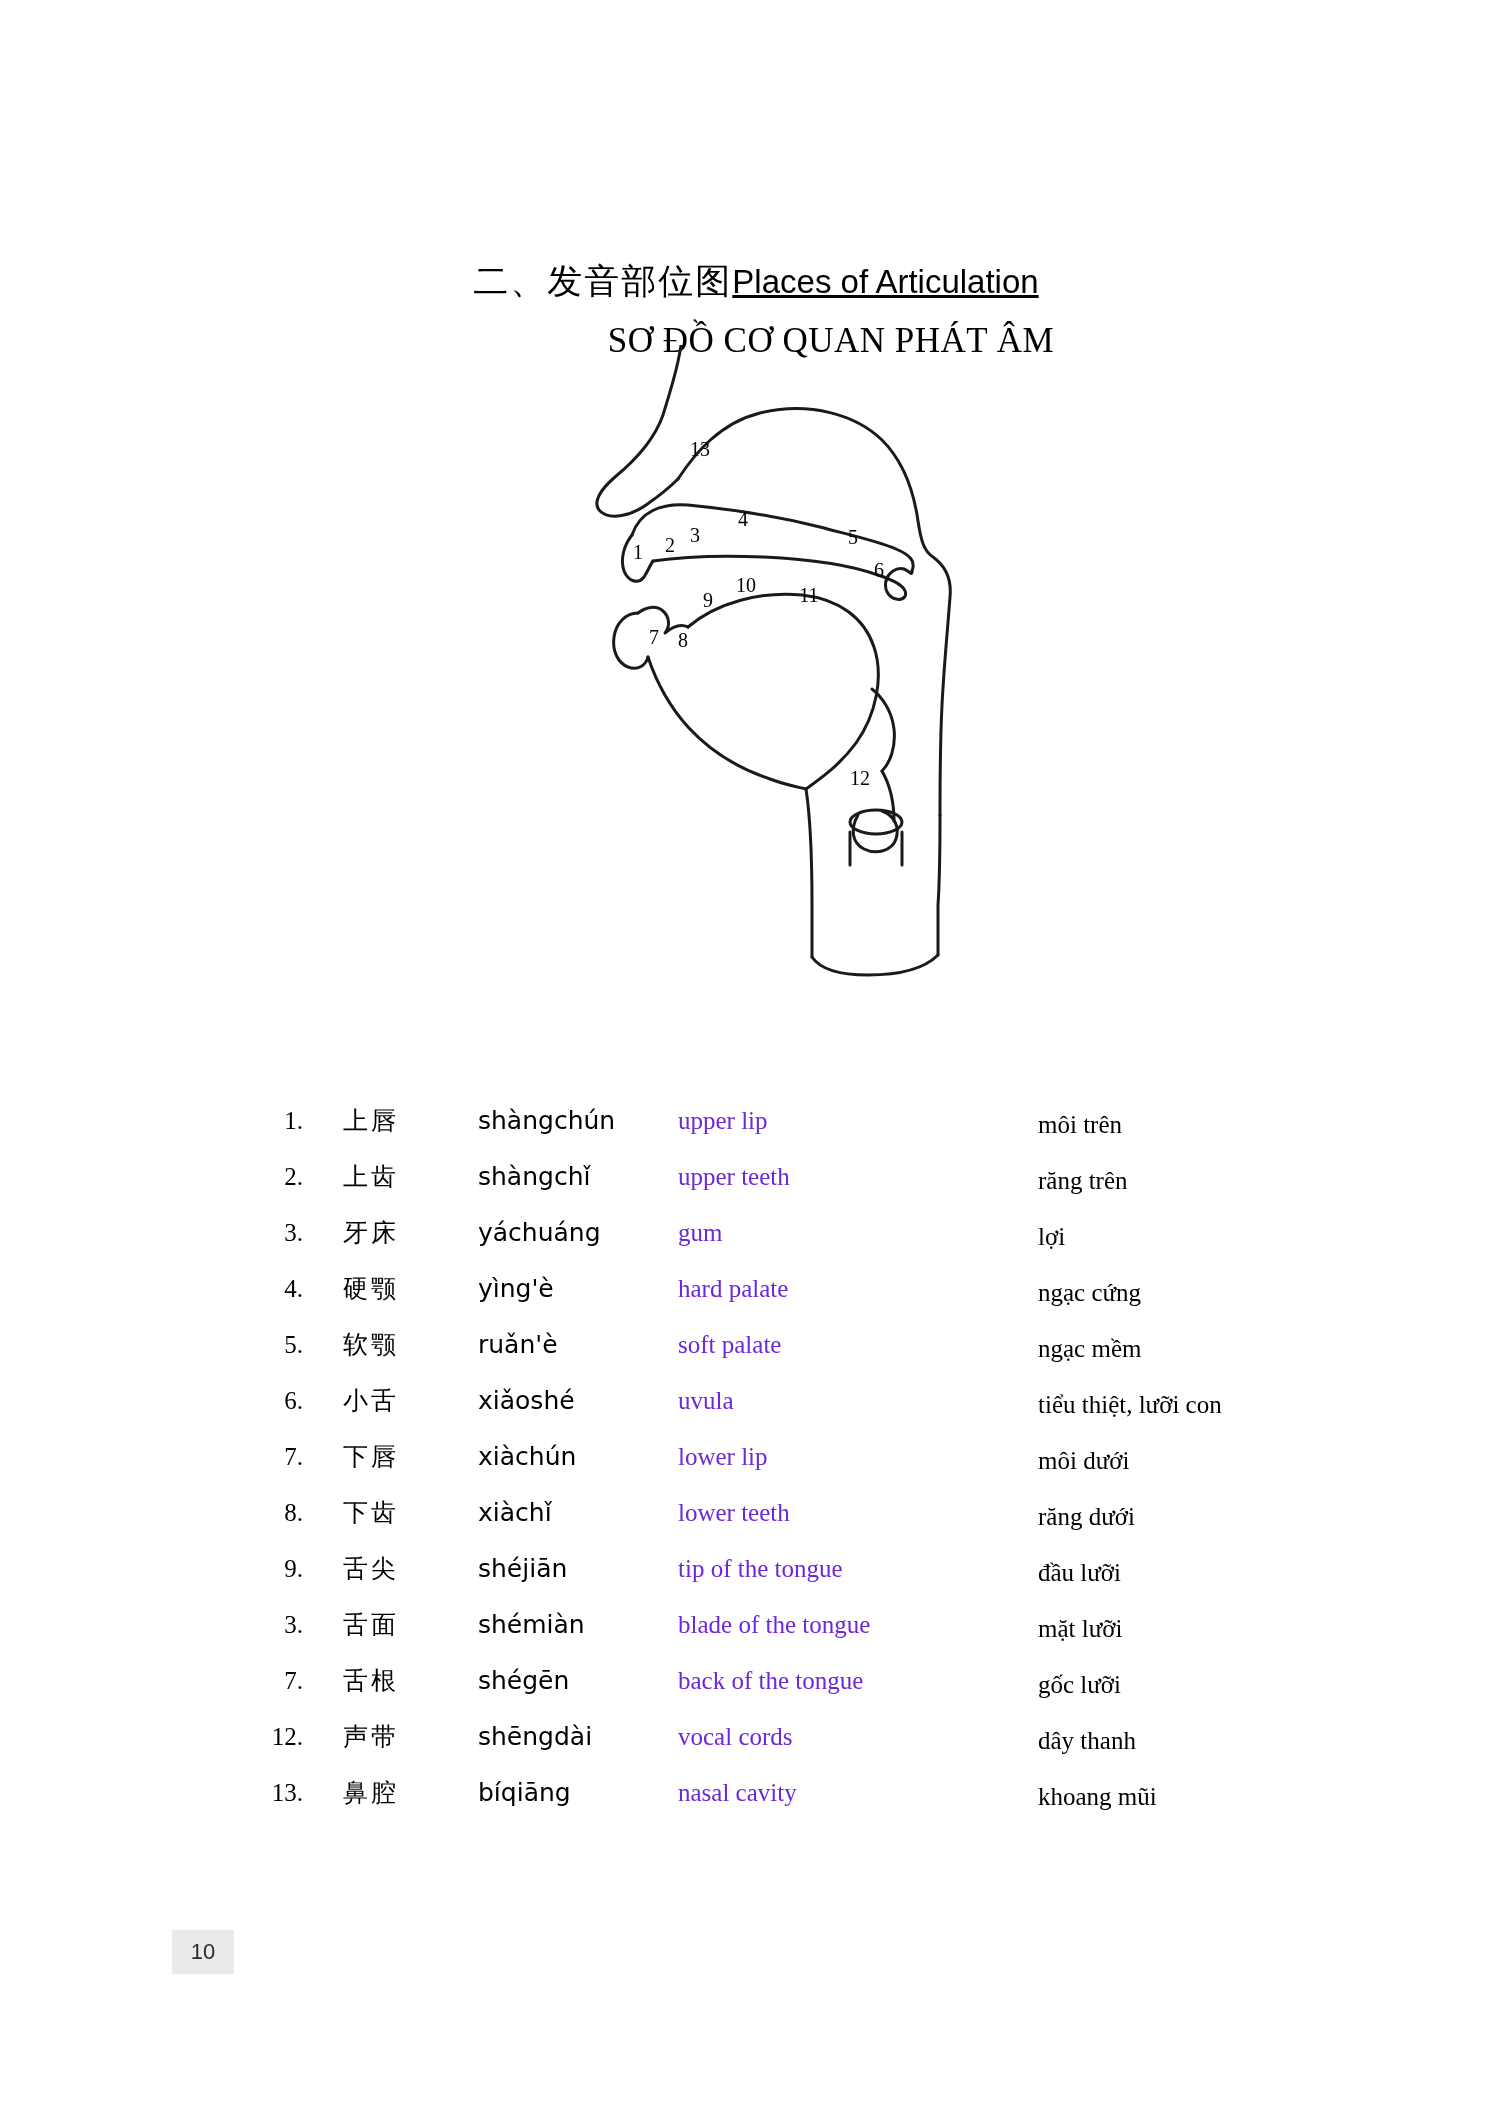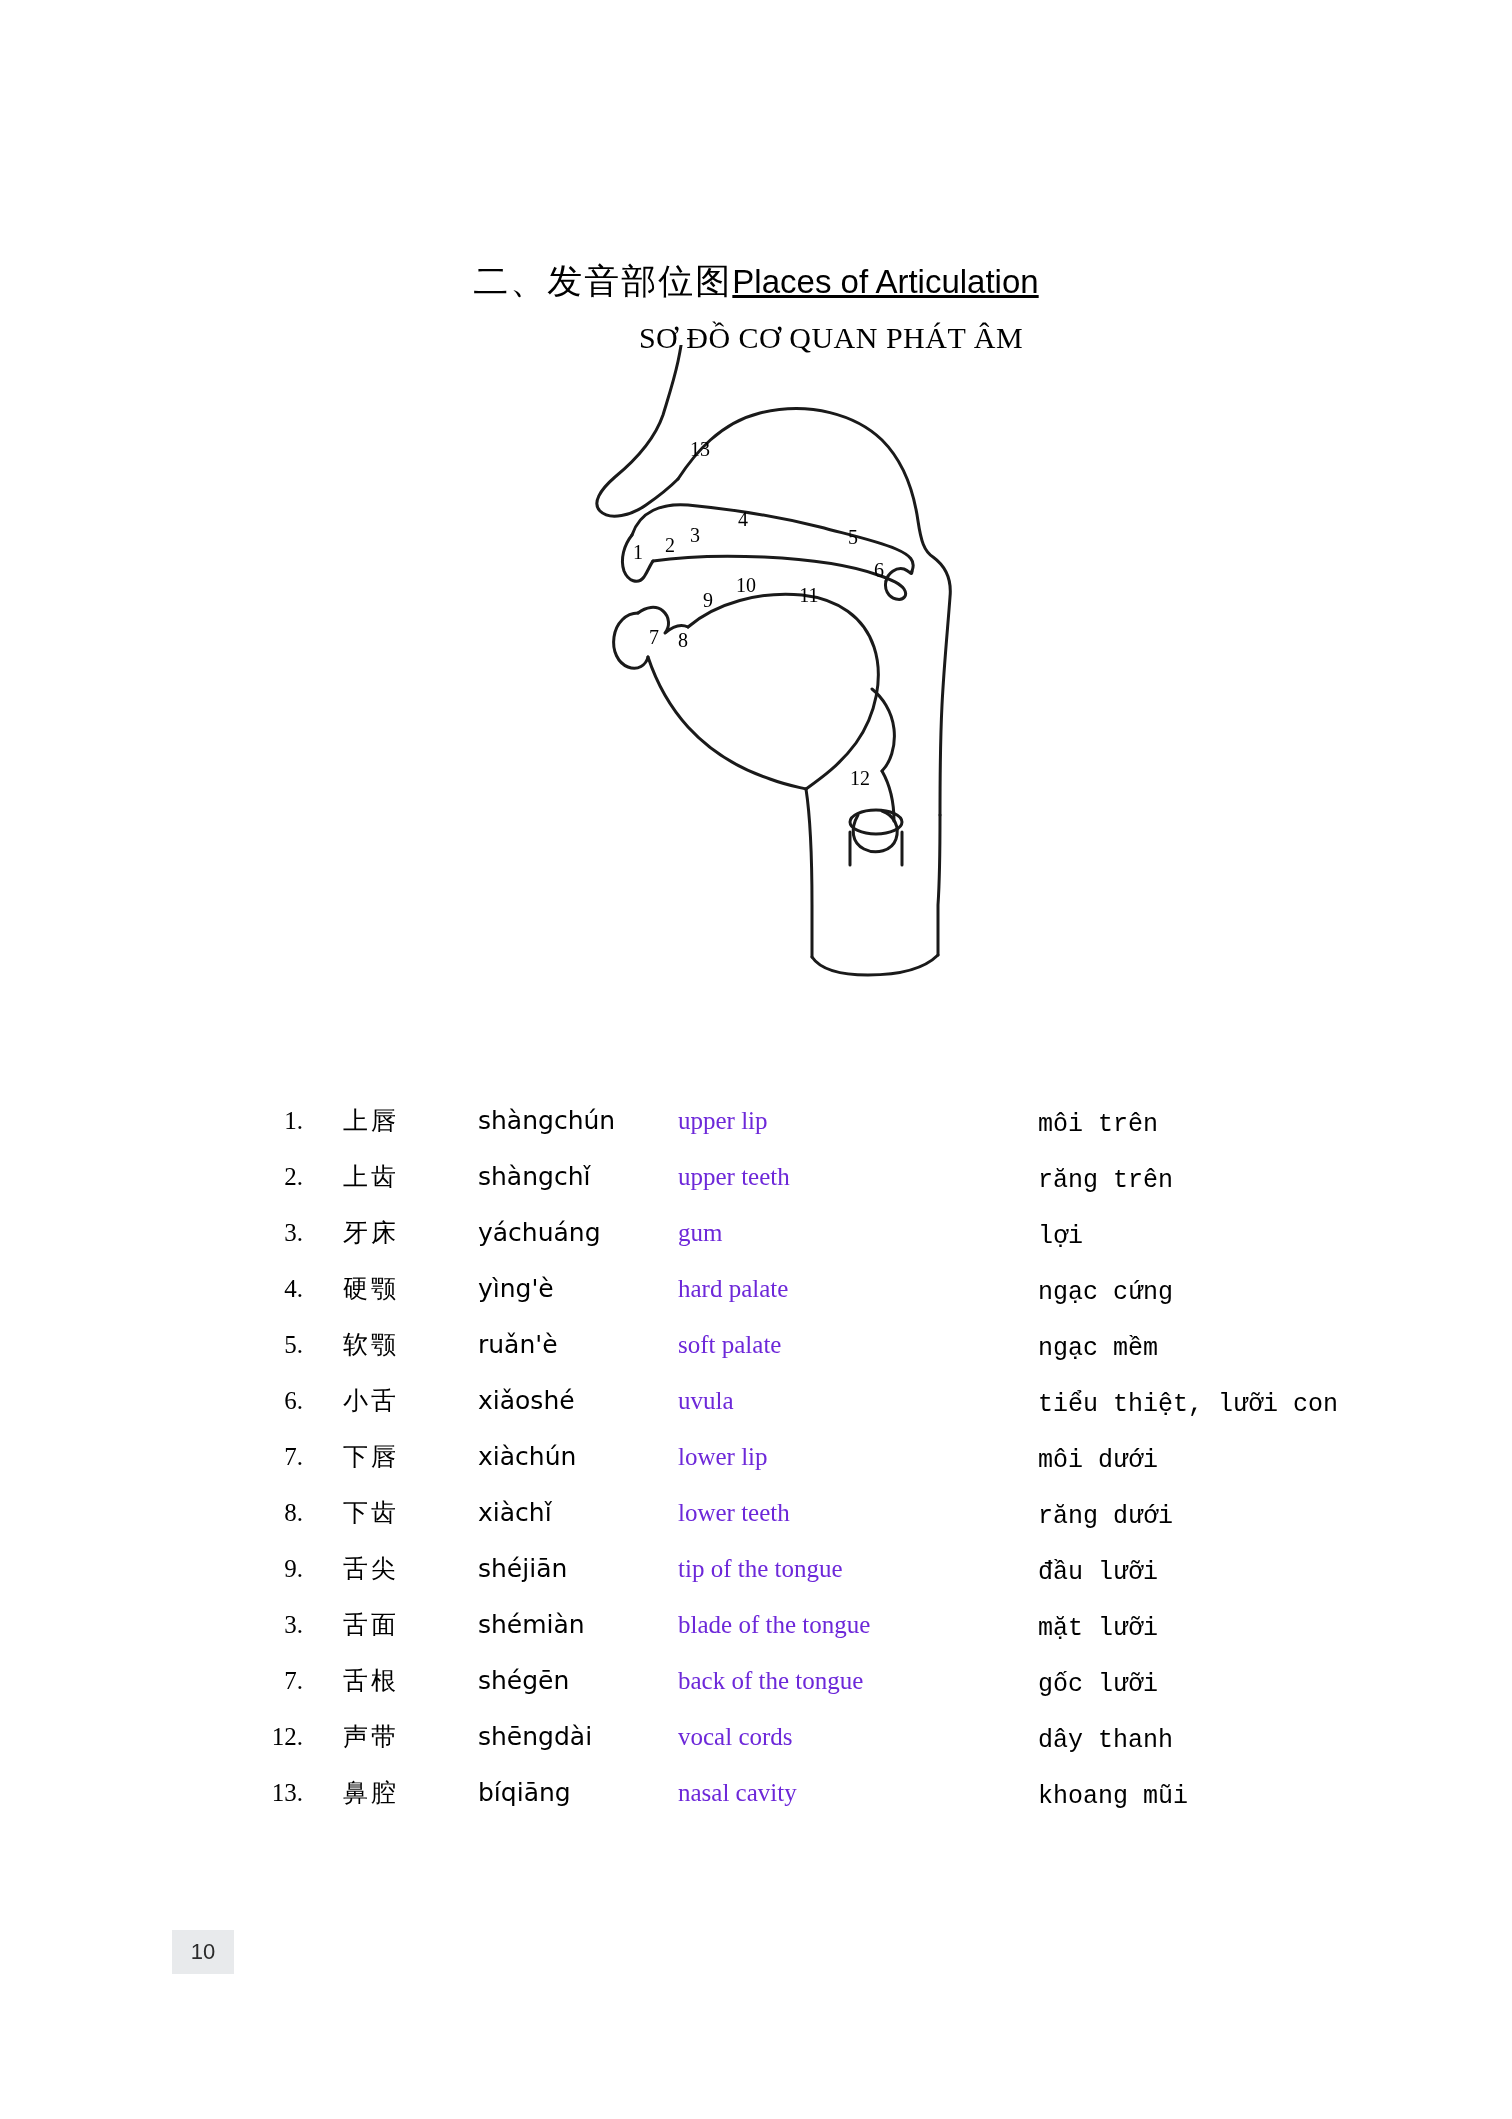--- a/index.html
+++ b/index.html
@@ -48,7 +48,7 @@
   .heading-vi {
     margin-top: 16px;
     font-family: "Liberation Serif", serif;
-    font-size: 30px;
+    font-size: 35px;
     letter-spacing: 0.5px;
     color: #000;
     padding-left: 110px;

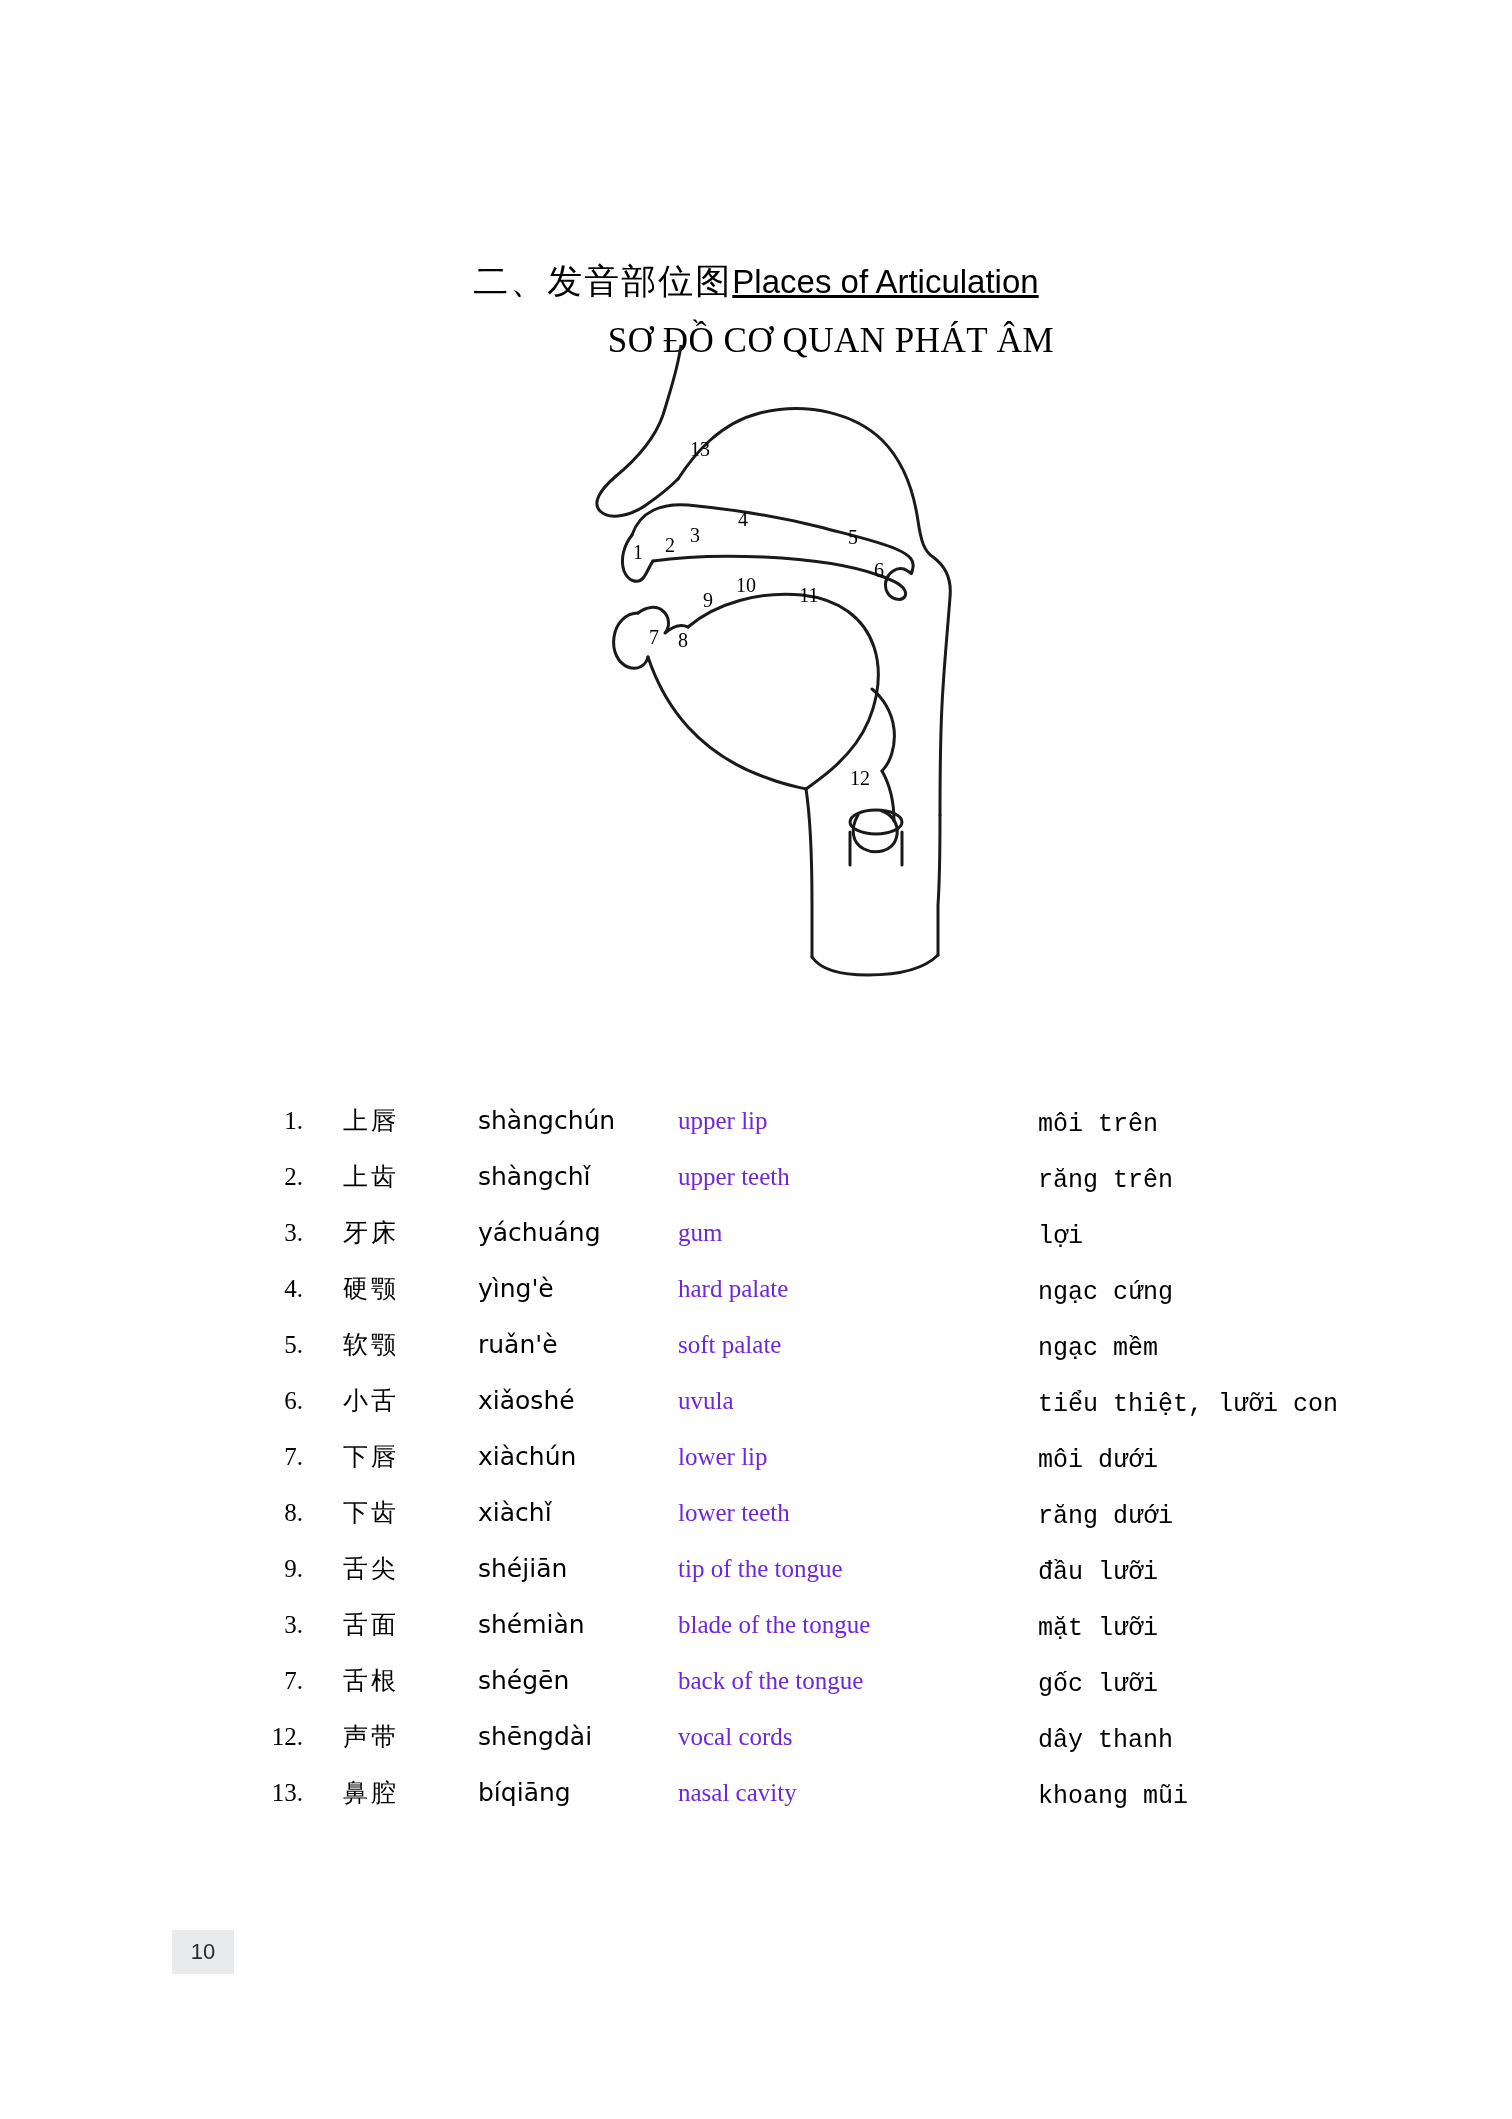--- a/index.html
+++ b/index.html
@@ -118,7 +118,7 @@
     color: #6d28d9;
   }
   .c-viet {
-    font-family: Liberation Mono, monospace;
+    font-family: Liberation Serif, serif;
     font-size: 25px;
     color: #000;
     padding-left: 10px !important;

